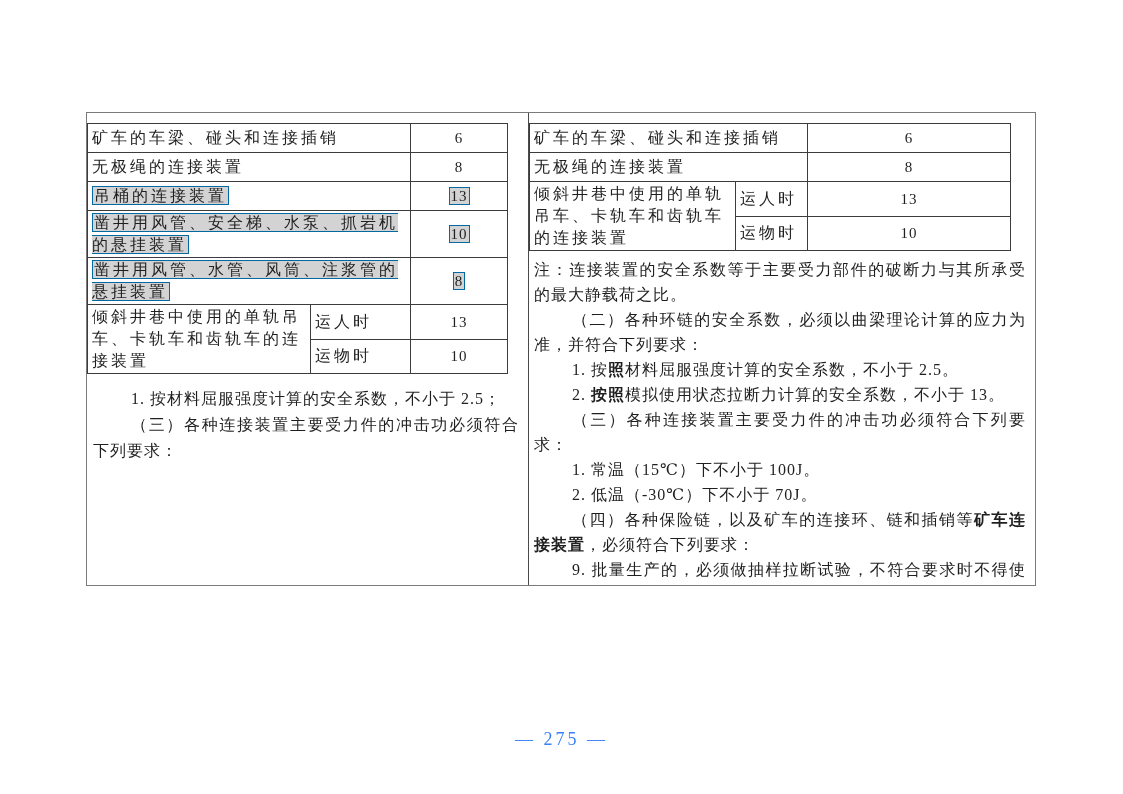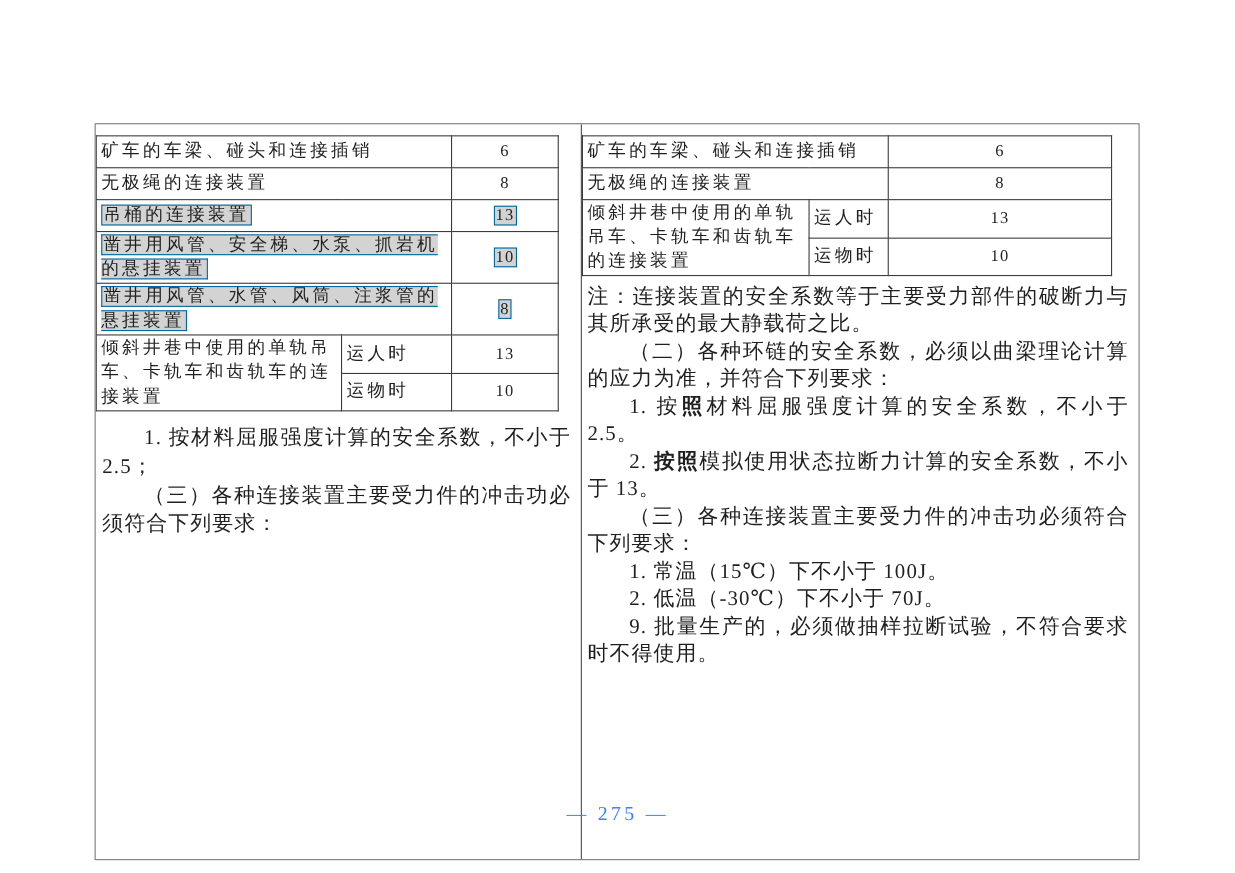--- a/index.html
+++ b/index.html
@@ -9,7 +9,7 @@
     overflow:hidden;
   }
   .compare-box{
-    position:absolute;left:86px;top:112px;width:950px;height:670px;
+    position:absolute;left:86px;top:112px;width:950px;height:474px;
     border:1px solid #7a7a7a;box-sizing:border-box;display:flex;background:#fff;
   }
   .col{box-sizing:border-box;overflow:hidden;}

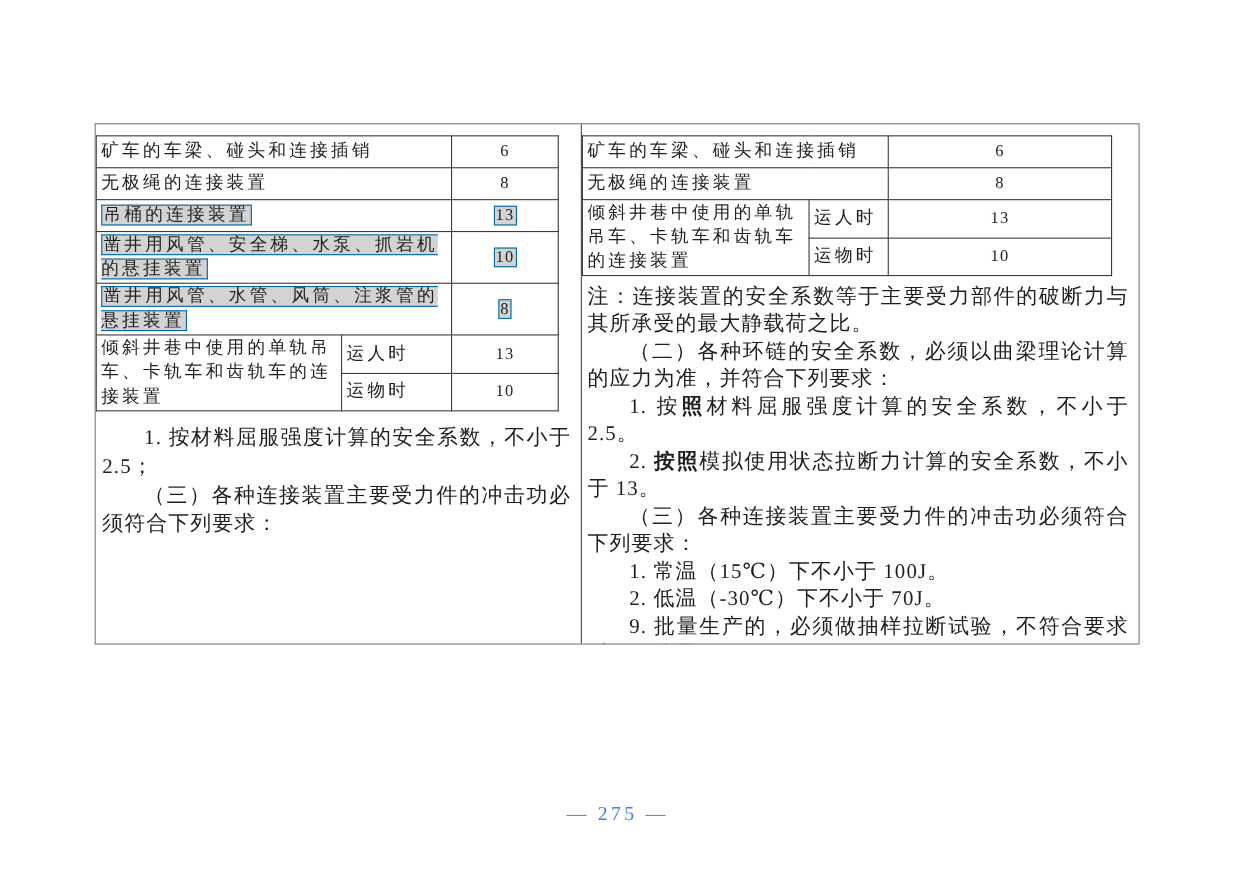--- a/index.html
+++ b/index.html
@@ -28,7 +28,7 @@
   }
   .b{font-weight:bold;}
   .txt{
-    padding:12px 9px 0 6px;font-size:19px;line-height:26px;
+    padding:12px 9px 0 6px;font-size:16px;line-height:26px;
     text-align:justify;letter-spacing:1px;
   }
   .col-r .txt{padding-top:6px;line-height:25px;padding-left:5px;}

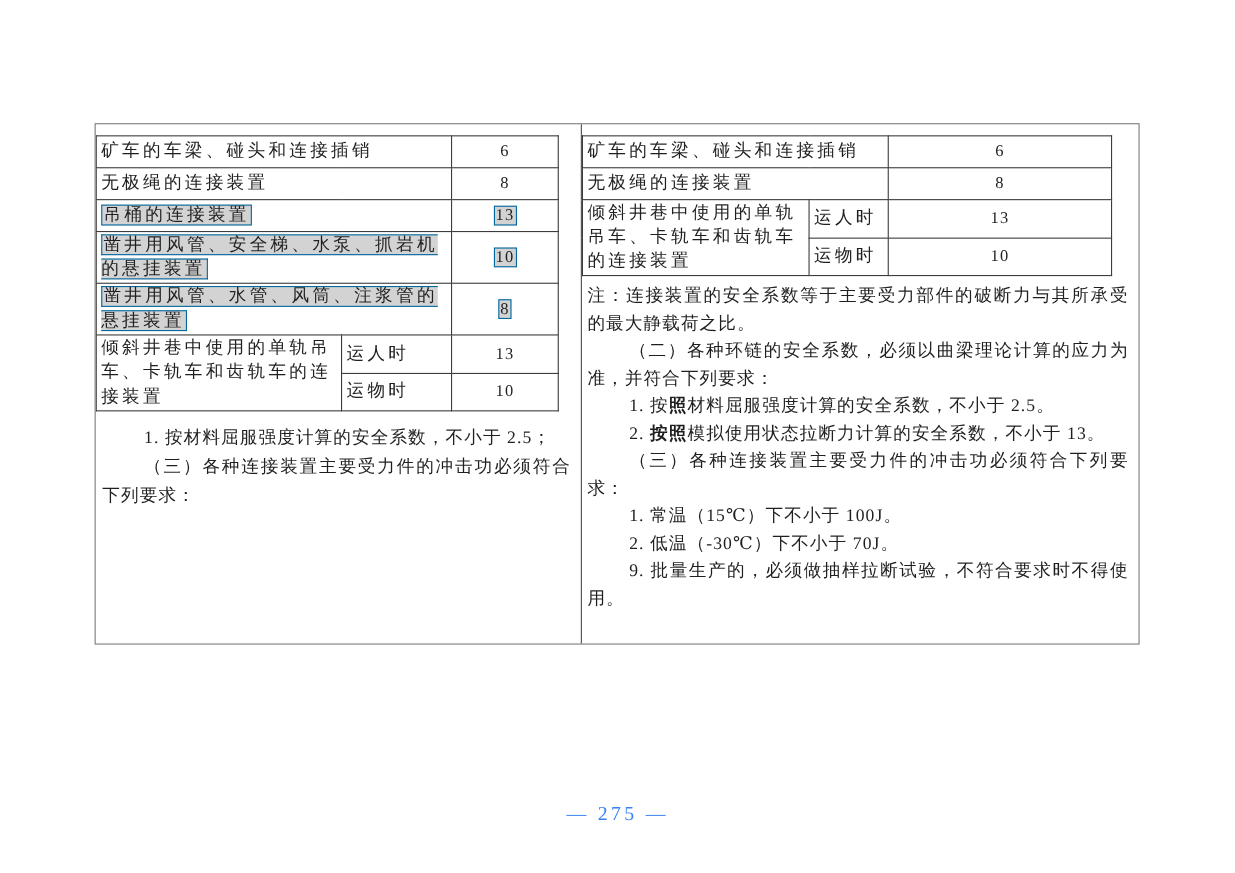--- a/index.html
+++ b/index.html
@@ -125,6 +125,7 @@
       <p class="ind"><span>（三）各种连接装置主要受力件的冲击功必须符合下列要求：</span></p>
       <p class="ind"><span>1. 常温（15℃）下不小于 100J。</span></p>
       <p class="ind"><span>2. 低温（-30℃）下不小于 70J。</span></p>
+      <p class="ind"><span>（四）各种保险链，以及矿车的连接环、链和插销等</span><span class="b">矿车连接装置</span><span>，必须符合下列要求：</span></p>
       <p class="ind"><span>9. 批量生产的，必须做抽样拉断试验，不符合要求时不得使用。</span></p>
     </div>
   </div>

